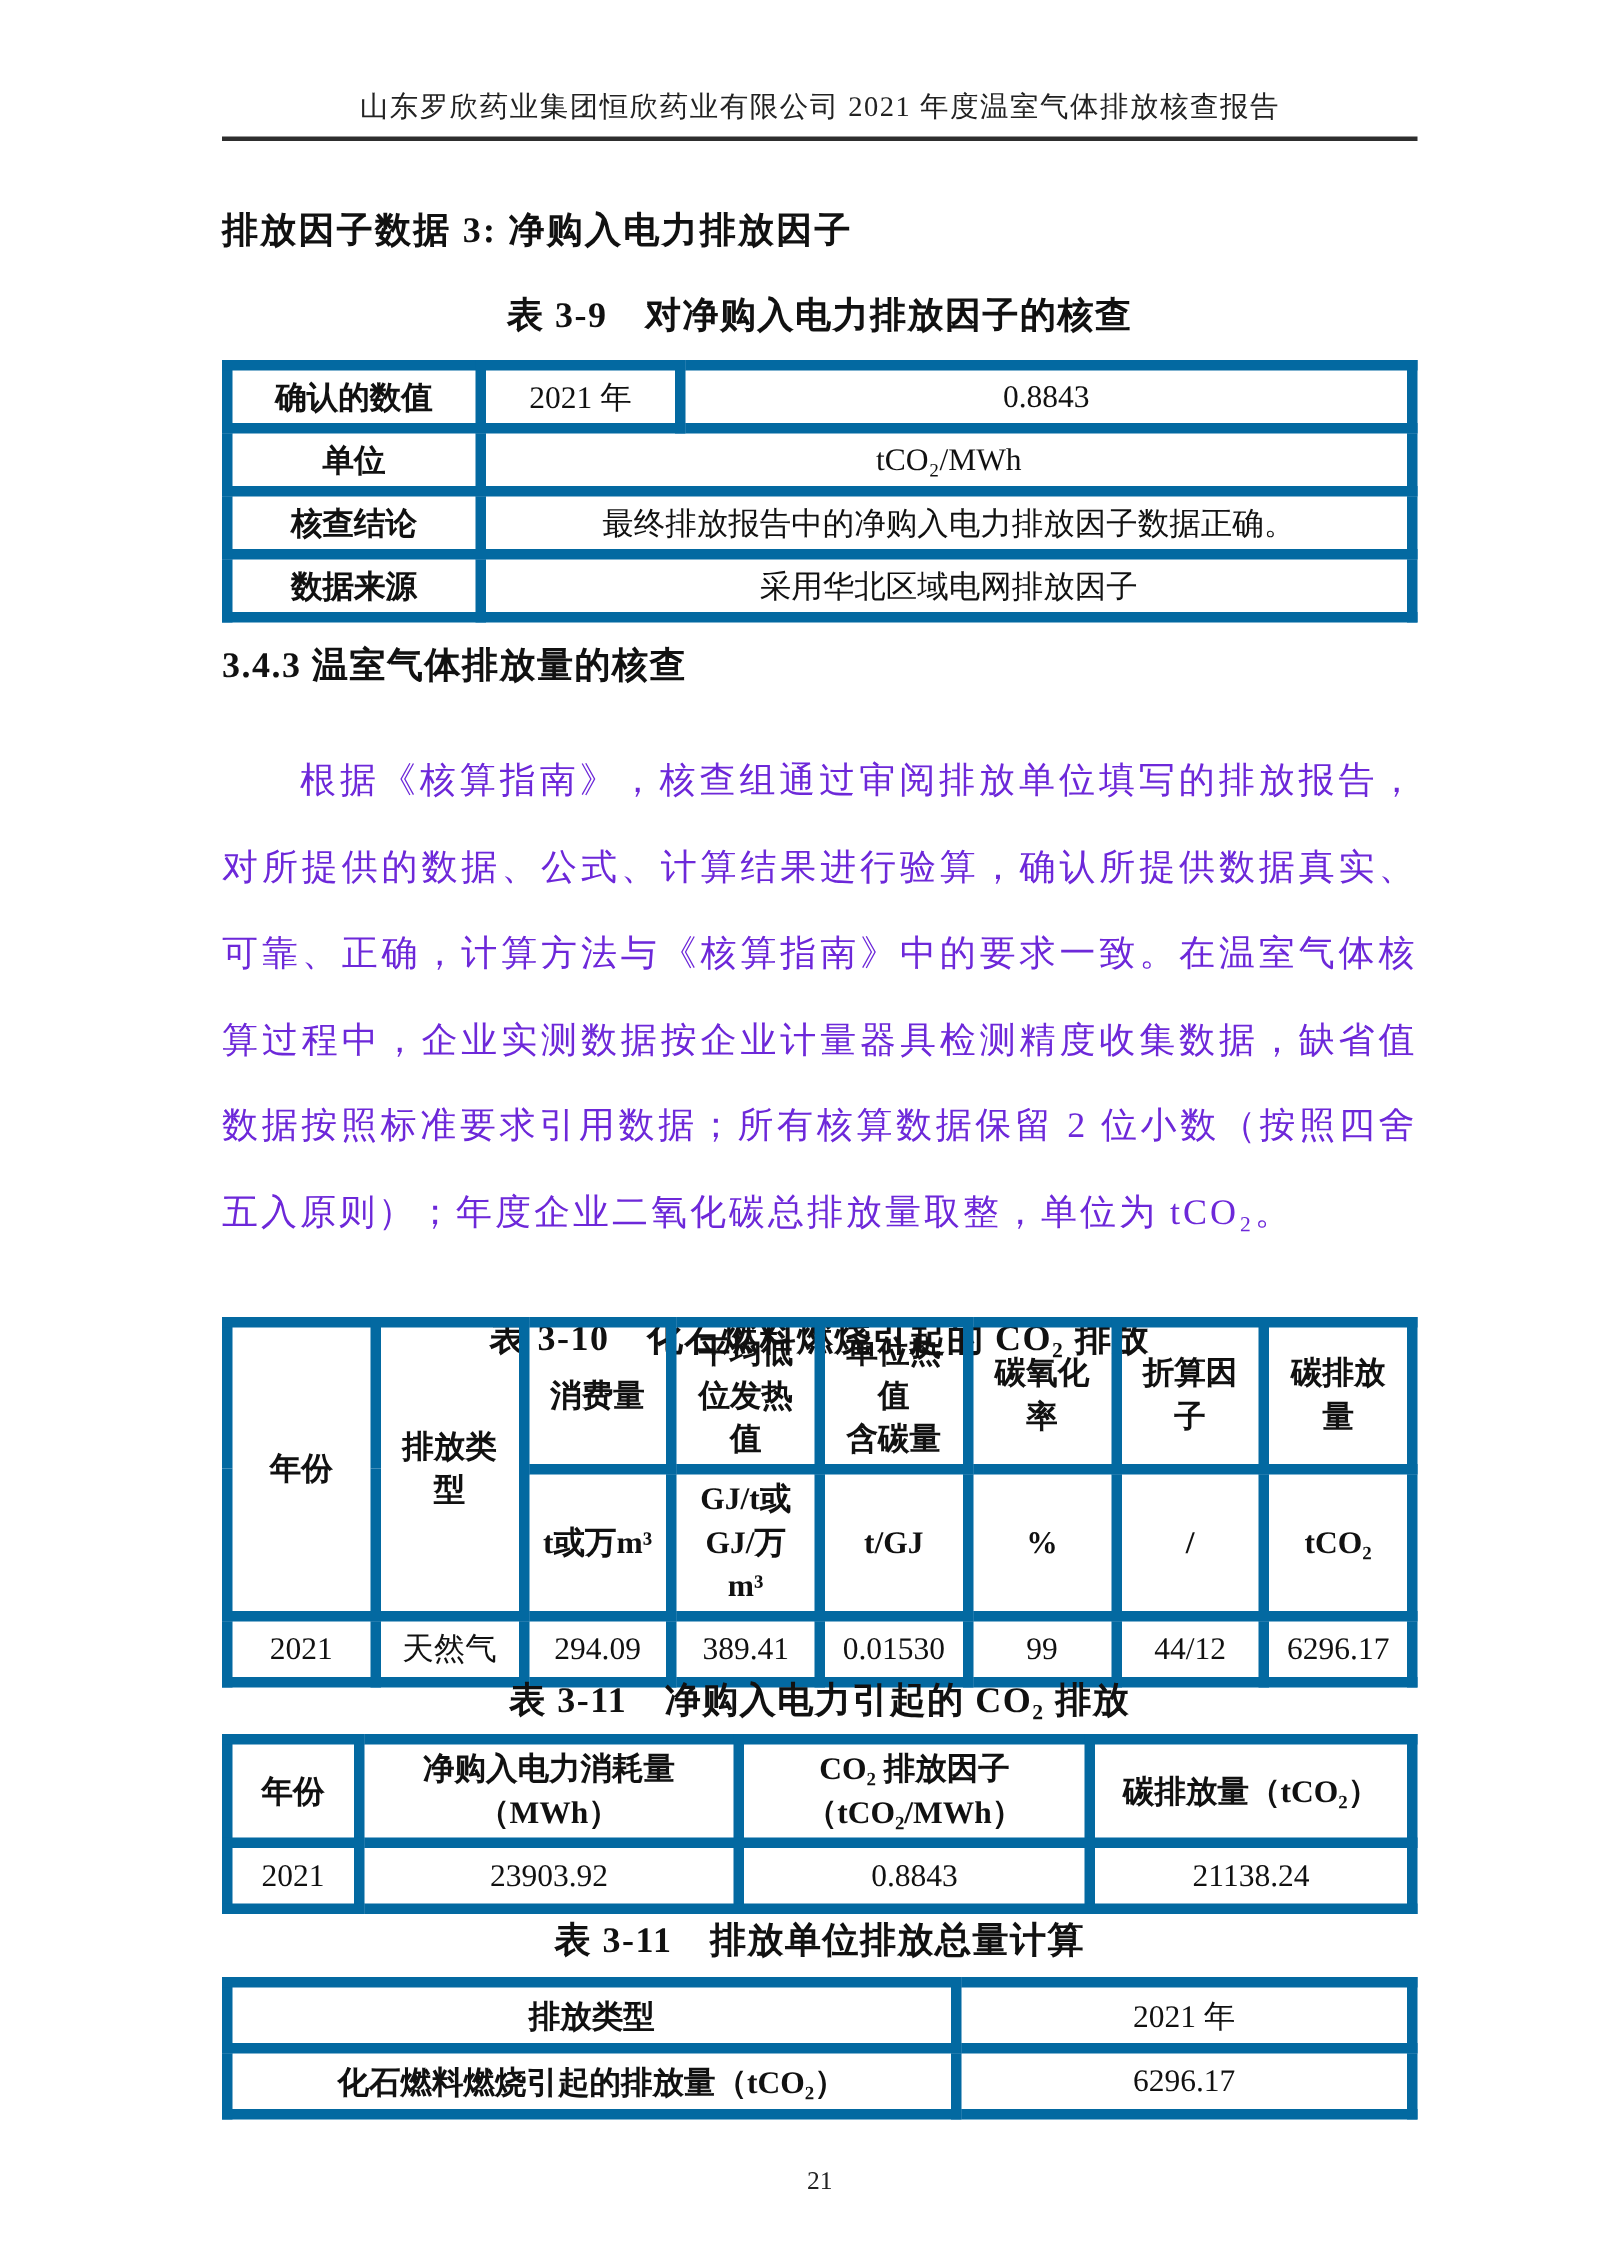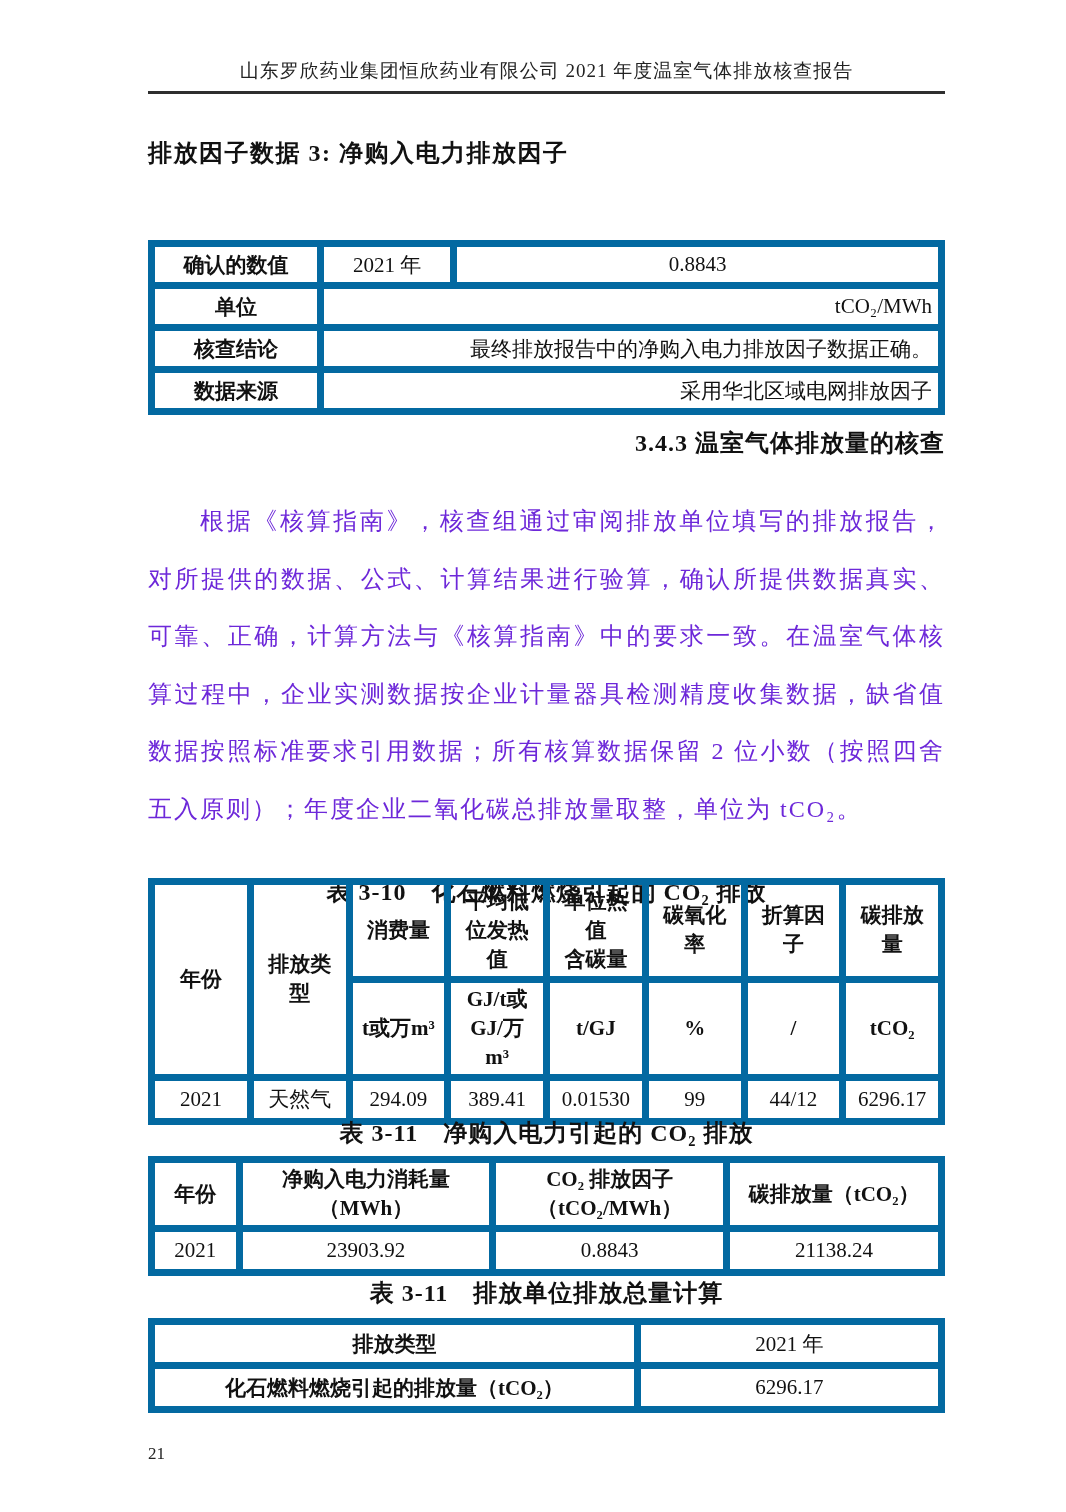--- a/index.html
+++ b/index.html
@@ -111,6 +111,7 @@
 
   <div class="abs factor-heading">排放因子数据 3: 净购入电力排放因子</div>
 
+  <div class="abs table-title t39-title">表 3-9　对净购入电力排放因子的核查</div>
 
   <table class="abs t39-table">
     <colgroup>

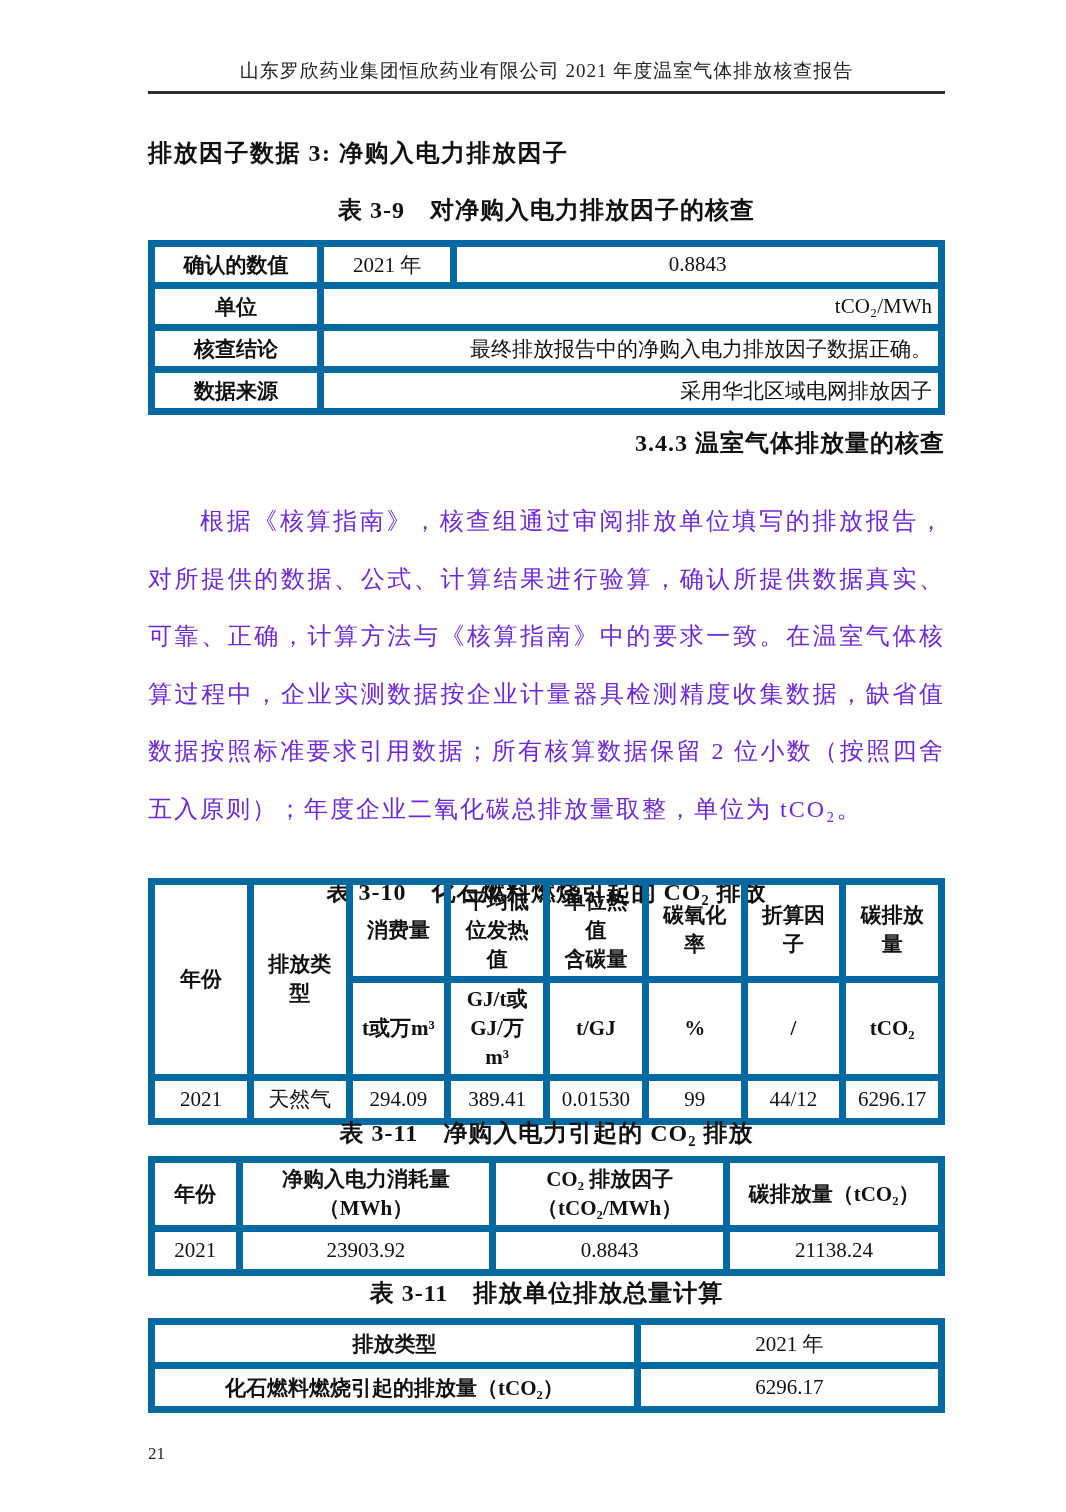--- a/index.html
+++ b/index.html
@@ -78,7 +78,7 @@
   }
   .bold { font-weight: bold; }
   .pre  { white-space: pre-line; line-height: 1.38; }
-  .left { text-align: right; padding-left: 9px; }
+  .left { text-align: center; padding-left: 9px; }
 
   .t39-table { top: 240px; }
   .t39-table tr { height: 42px; }

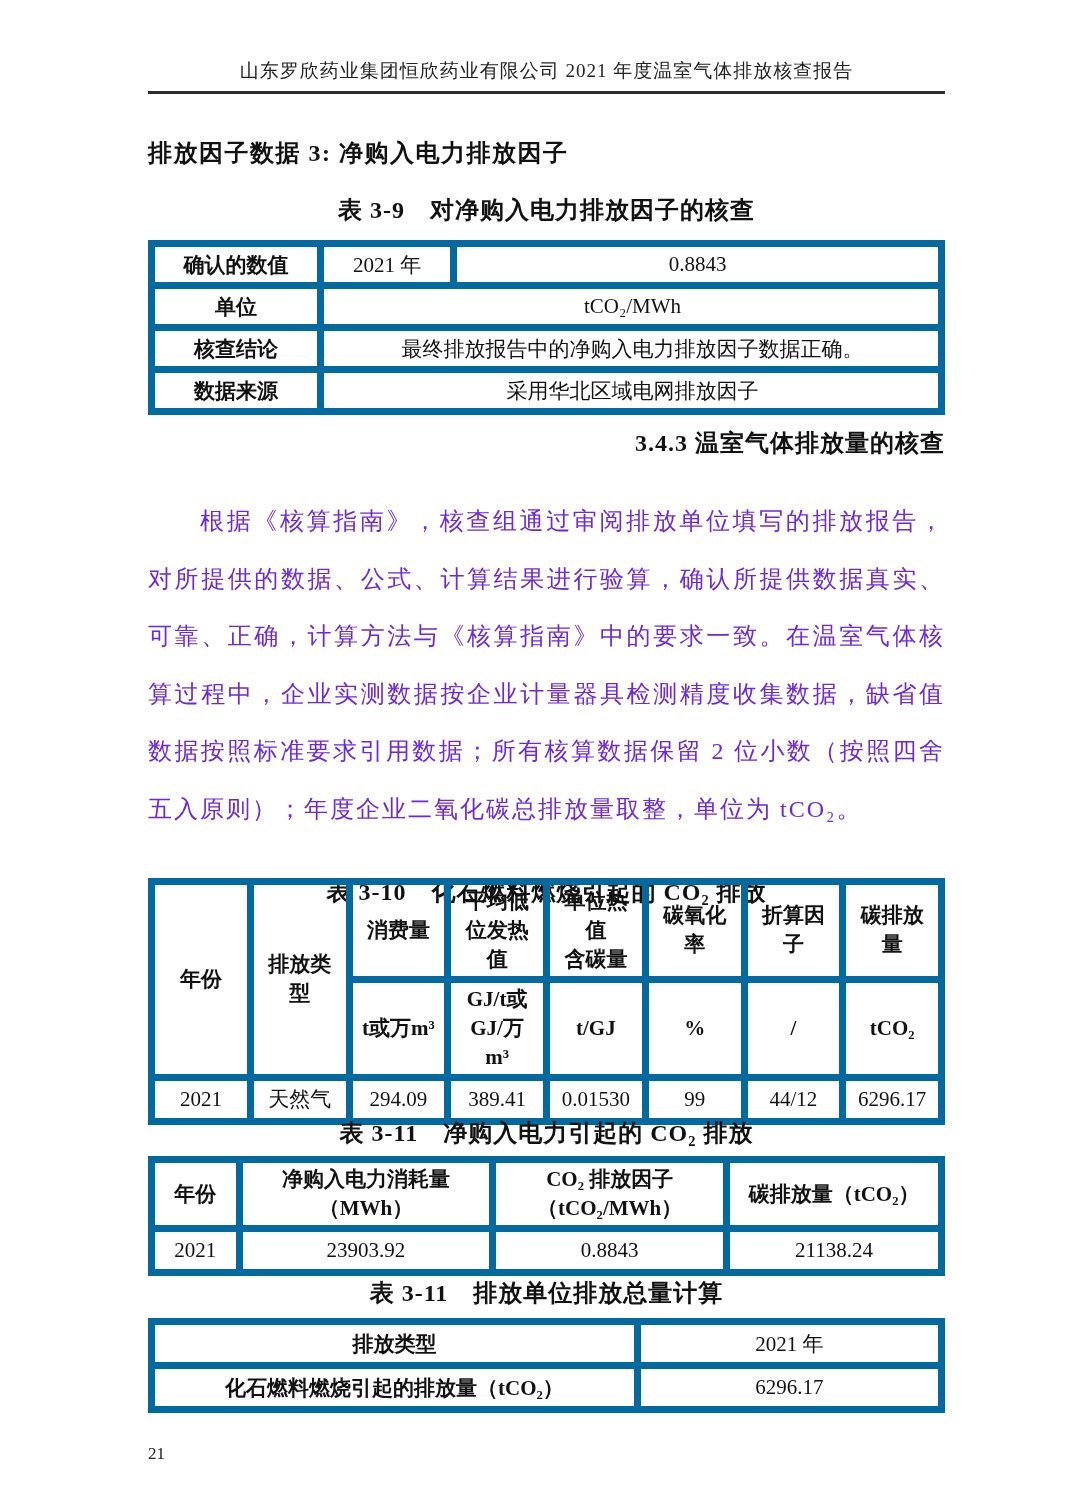--- a/index.html
+++ b/index.html
@@ -50,7 +50,6 @@
     font-size: 24px;
     font-weight: bold;
     letter-spacing: 1px;
-    text-align: right;
   }
   .body-para {
     top: 469px;

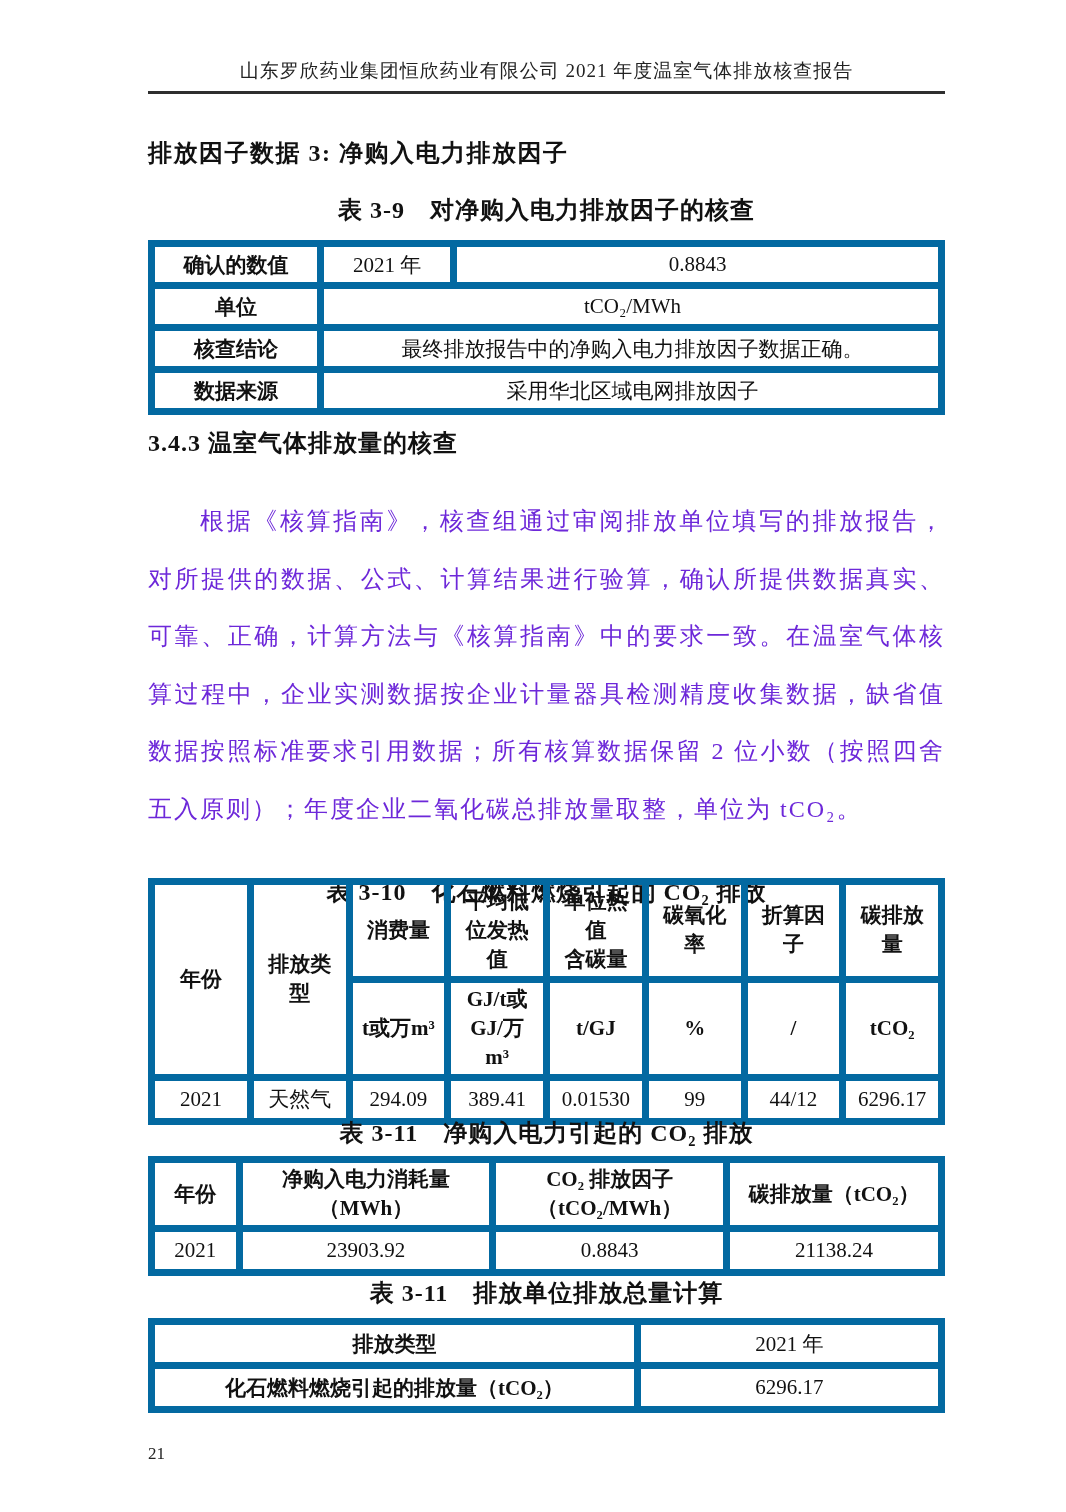--- a/index.html
+++ b/index.html
@@ -96,6 +96,7 @@
 
   .page-number {
     top: 1444px;
+    text-align: center;
     font-size: 17px;
     color: #222;
   }

